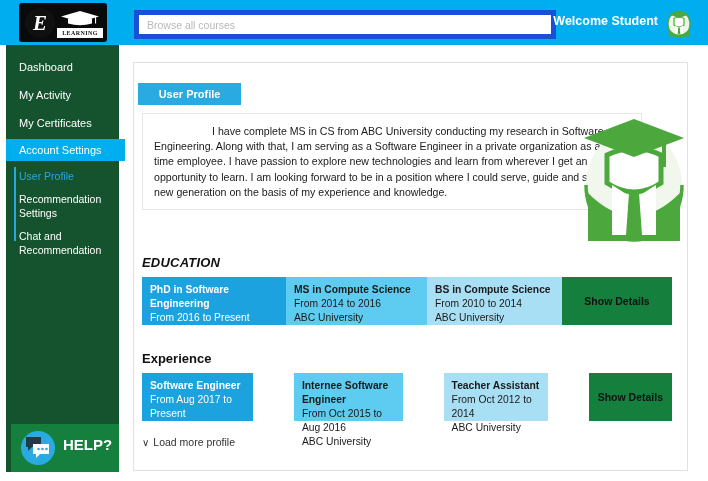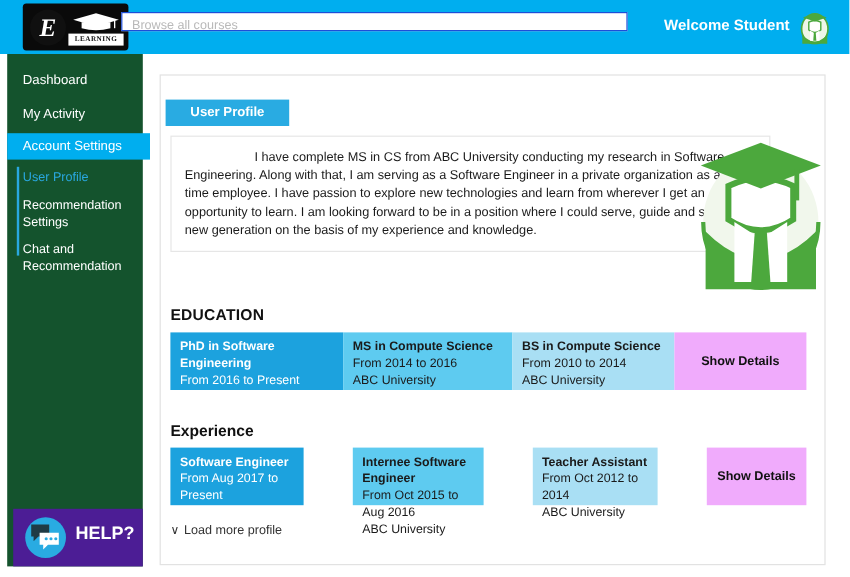--- a/index.html
+++ b/index.html
@@ -16,7 +16,7 @@
   .logo-word{position:absolute;left:38px;top:25px;width:46px;height:10px;background:#ffffff;color:#111;
              font-size:6px;font-weight:bold;letter-spacing:.4px;text-align:center;line-height:10px;
              font-family:"Liberation Serif",serif;}
-  .search{position:absolute;left:101px;top:10px;width:422px;height:16px;background:#ffffff;border:1px solid #1d4ed8;
+  .search{position:absolute;left:134px;top:10px;width:422px;height:29px;background:#ffffff;border:5px solid #1d4ed8;
           box-sizing:border-box;}
   .search input{width:100%;height:100%;border:0;outline:0;background:transparent;padding:0 8px;box-sizing:border-box;
           font-family:"Liberation Sans",sans-serif;font-size:10.5px;color:#333;}

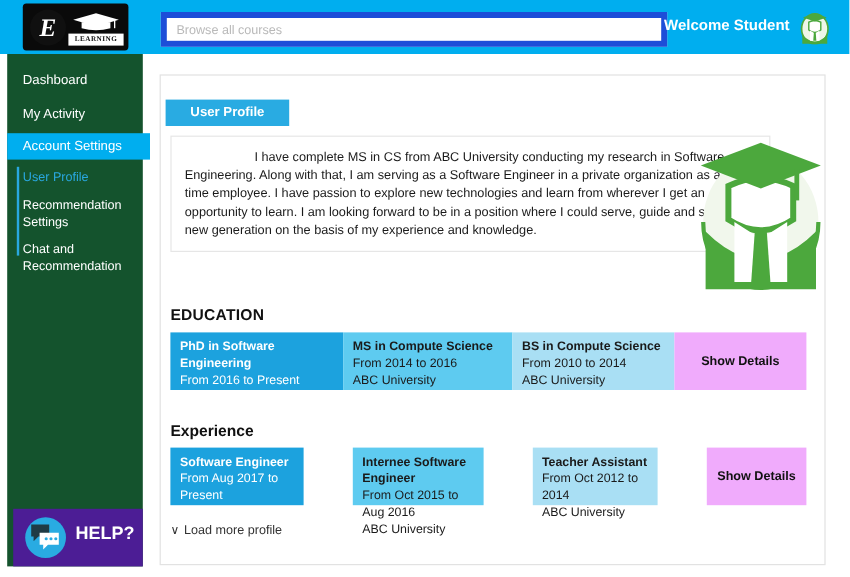--- a/index.html
+++ b/index.html
@@ -106,6 +106,7 @@
   <div class="sidebar">
     <div class="nav-item">Dashboard</div>
     <div class="nav-item">My Activity</div>
+    <div class="nav-item">My Certificates</div>
     <div class="nav-item active">Account Settings</div>
 
     <div class="submenu">

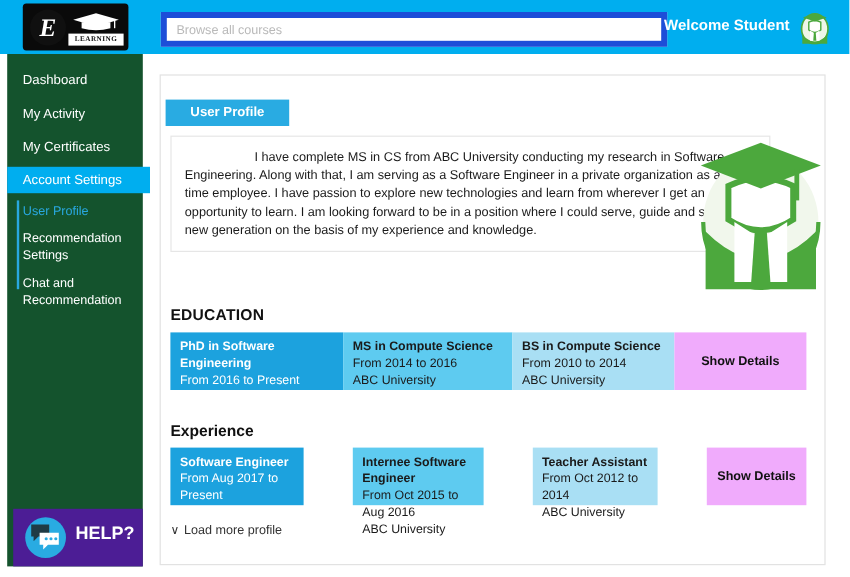--- a/index.html
+++ b/index.html
@@ -52,7 +52,7 @@
   .profile-pic{position:absolute;left:440px;top:48px;width:120px;height:135px;}
 
   .sec-title{position:absolute;left:8px;font-weight:bold;color:#111;}
-  .sec-edu{top:192px;font-size:13px;letter-spacing:.2px;}
+  .sec-edu{top:192px;font-size:13px;letter-spacing:.2px;font-style:italic;}
   .sec-exp{top:288px;font-size:13px;}
 
   .card-row{position:absolute;left:8px;width:530px;height:48px;display:flex;}

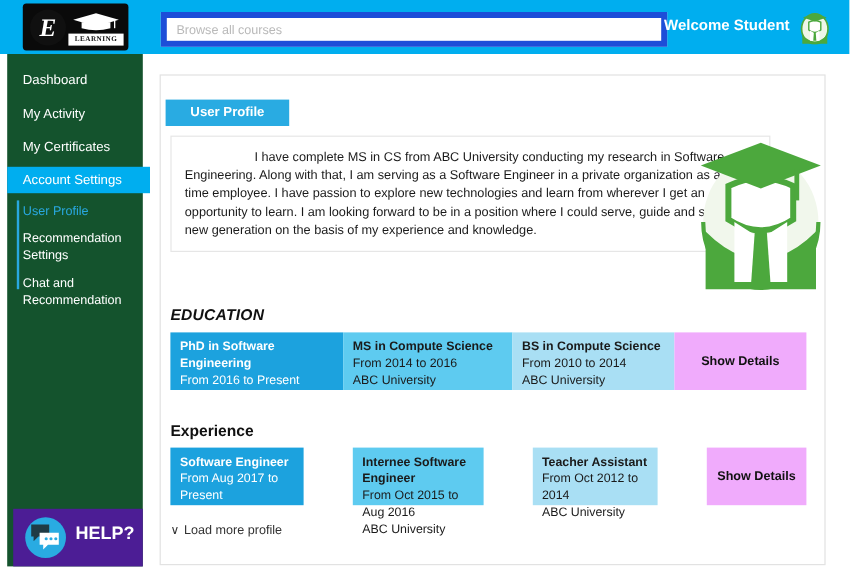--- a/index.html
+++ b/index.html
@@ -63,7 +63,7 @@
   .c1{width:144px;background:#1CA2DE;color:#ffffff;}
   .c2{width:141px;background:#5ECBF0;}
   .c3{width:135px;background:#A9DFF4;}
-  .c4{width:110px;background:#f0abfc;display:flex;align-items:center;justify-content:center;padding:0;
+  .c4{width:110px;background:#15803d;display:flex;align-items:center;justify-content:center;padding:0;
       font-size:10.5px;font-weight:bold;color:#111;}
 
   .load-more{position:absolute;left:8px;top:373px;font-size:10.5px;color:#333;}

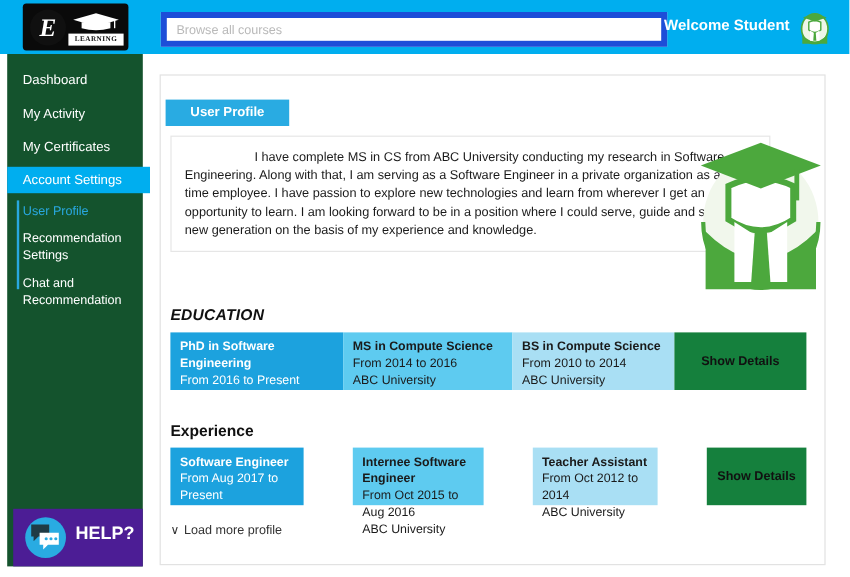--- a/index.html
+++ b/index.html
@@ -36,7 +36,7 @@
   .sub-item.current{color:#29A8E0;}
 
   
-  .help{position:absolute;left:11px;top:424px;width:108px;height:48px;background:#4c1d95;}
+  .help{position:absolute;left:11px;top:424px;width:108px;height:48px;background:#15803d;}
   .help-circle{position:absolute;left:10px;top:7px;width:34px;height:34px;border-radius:50%;background:#29ABE2;}
   .help-text{position:absolute;left:52px;top:12px;color:#ffffff;font-size:15px;font-weight:bold;}
 

